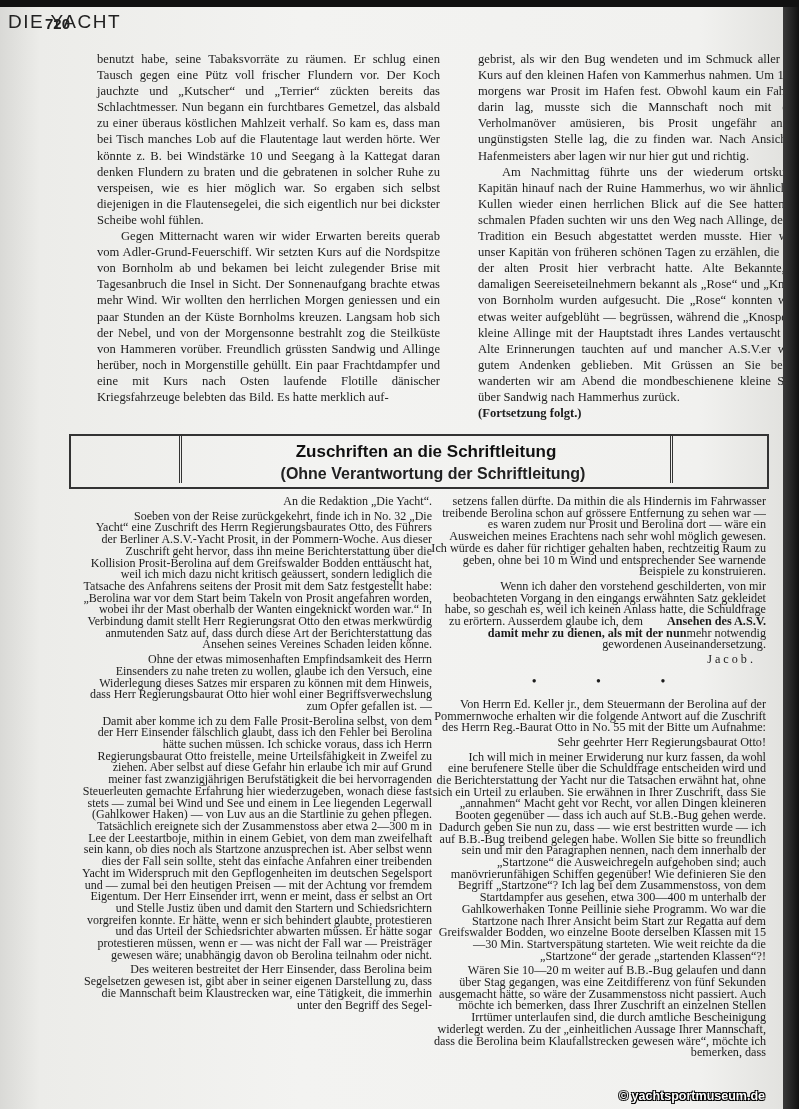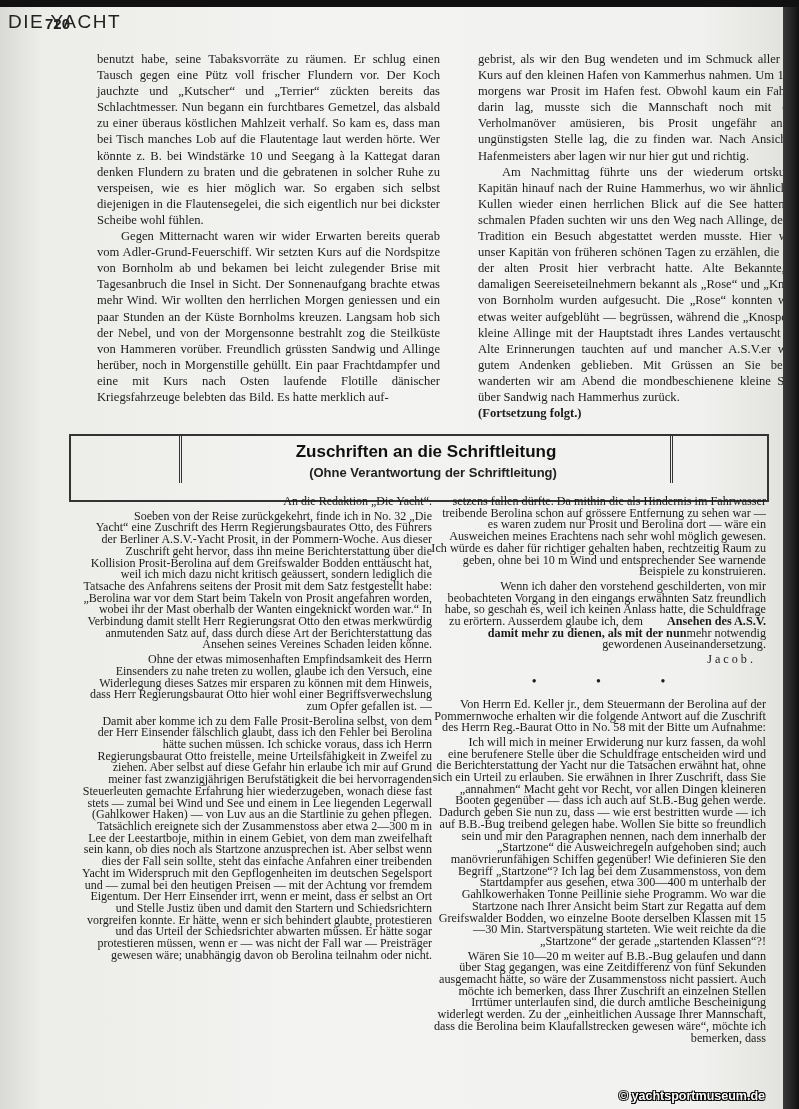--- a/index.html
+++ b/index.html
@@ -24,7 +24,7 @@
   .colB { left: 442px; top: 44px; width: 335px; margin-left: 36px; }
   .cont { text-align: left; font-weight: bold; margin-top: 0; }
   .banner {
-    position: absolute; left: 69px; top: 427px; width: 700px; height: 68px;
+    position: absolute; left: 69px; top: 427px; width: 700px; height: 55px;
     border: 2px solid #333; box-sizing: border-box;
   }
   .banner .lbox { position: absolute; left: 0; top: 0; width: 108px; height: 47px; border-right: 3px double #333; }

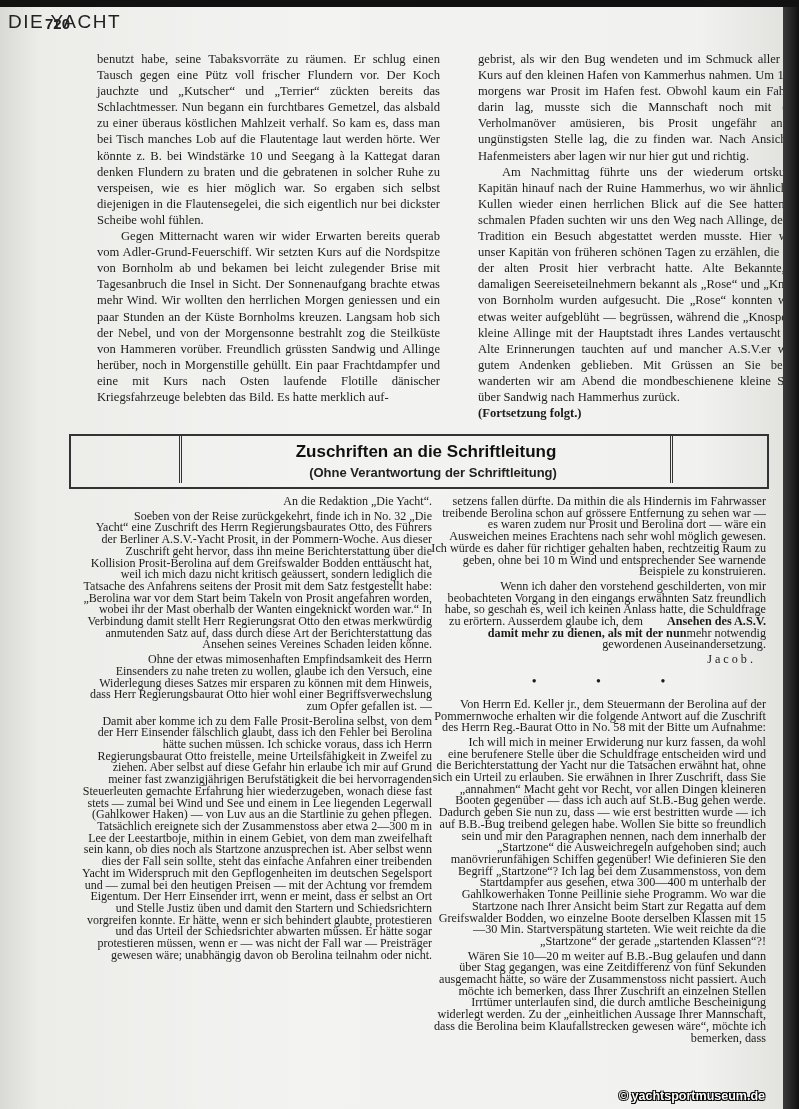--- a/index.html
+++ b/index.html
@@ -30,7 +30,7 @@
   .banner .lbox { position: absolute; left: 0; top: 0; width: 108px; height: 47px; border-right: 3px double #333; }
   .banner .rbox { position: absolute; right: 0; top: 0; width: 94px; height: 47px; border-left: 3px double #333; }
   .banner-title { position: absolute; left: 110px; right: 96px; top: 6px; text-align: center; font-family: "Liberation Sans", sans-serif; font-weight: bold; font-size: 17px; color: #111; }
-  .banner-sub { position: absolute; left: 124px; right: 96px; top: 29px; text-align: center; font-family: "Liberation Sans", sans-serif; font-size: 13px; font-weight: bold; color: #222; }
+  .banner-sub { position: absolute; left: 124px; right: 96px; top: 29px; text-align: center; font-family: "Liberation Sans", sans-serif; font-size: 16px; font-weight: bold; color: #222; }
   .colC { left: 78px; top: 489px; width: 354px; font-size: 12px; line-height: 11.7px; }
   .colD { left: 431px; top: 489px; width: 335px; font-size: 12.2px; line-height: 11.7px; }
   .colC p, .colD p { margin: 0 0 3px 0; text-align: right; }

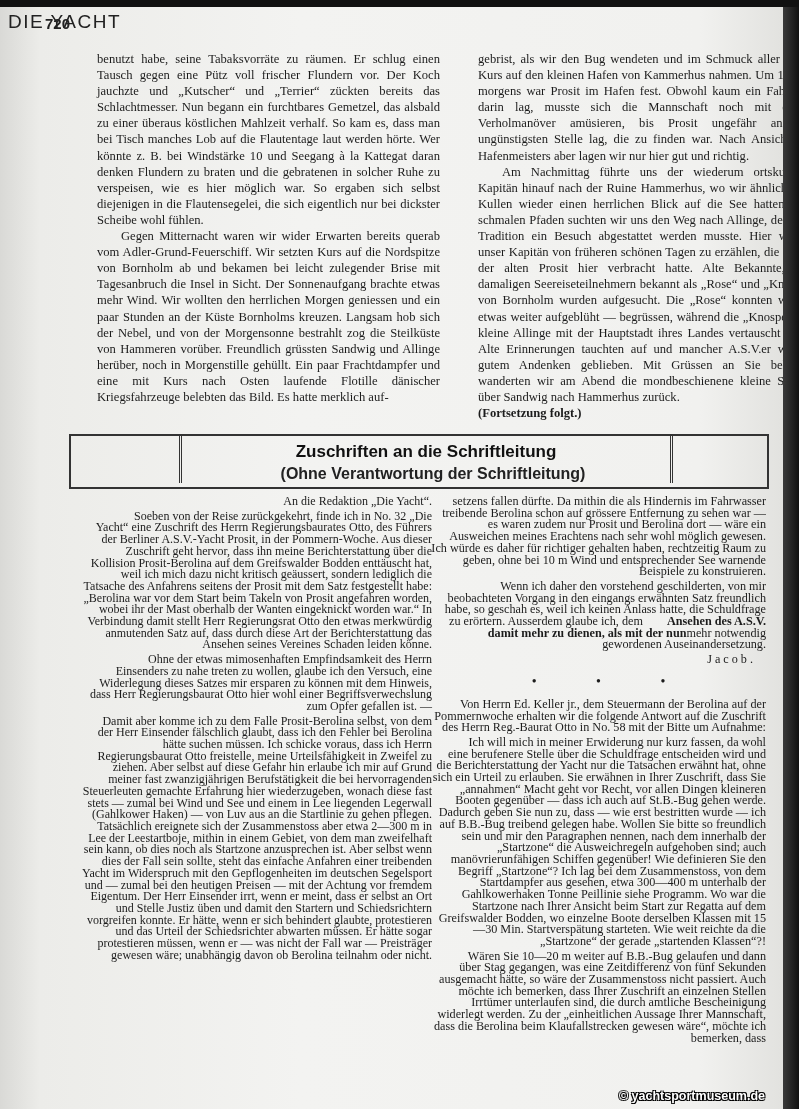--- a/index.html
+++ b/index.html
@@ -74,7 +74,7 @@
 
   <div class="col colD">
     <p>setzens fallen dürfte. Da mithin die als Hindernis im Fahrwasser treibende Berolina schon auf grössere Entfernung zu sehen war — es waren zudem nur Prosit und Berolina dort — wäre ein Ausweichen meines Erachtens nach sehr wohl möglich gewesen. Ich würde es daher für richtiger gehalten haben, rechtzeitig Raum zu geben, ohne bei 10 m Wind und entsprechender See warnende Beispiele zu konstruieren.</p>
-    <p class="ind"><span>Wenn ich daher den vorstehend geschilderten, von mir beobachteten Vorgang in den eingangs erwähnten Satz freundlich habe, so geschah es, weil ich keinen Anlass hatte, die Schuldfrage zu erörtern. Ausserdem glaube ich, dem</span> <span class="bold">Ansehen des A.S.V. damit mehr zu dienen, als mit der nun</span><span>mehr notwendig gewordenen Auseinandersetzung.</span></p>
+    <p class="ind"><span>Wenn ich daher den vorstehend geschilderten, von mir beobachteten Vorgang in den eingangs erwähnten Satz gekleidet habe, so geschah es, weil ich keinen Anlass hatte, die Schuldfrage zu erörtern. Ausserdem glaube ich, dem</span> <span class="bold">Ansehen des A.S.V. damit mehr zu dienen, als mit der nun</span><span>mehr notwendig gewordenen Auseinandersetzung.</span></p>
     <p class="sig">Jacob.</p>
     <div class="stars">• • •</div>
     <p class="ind">Von Herrn Ed. Keller jr., dem Steuermann der Berolina auf der Pommernwoche erhalten wir die folgende Antwort auf die Zuschrift des Herrn Reg.-Baurat Otto in No. 58 mit der Bitte um Aufnahme:</p>

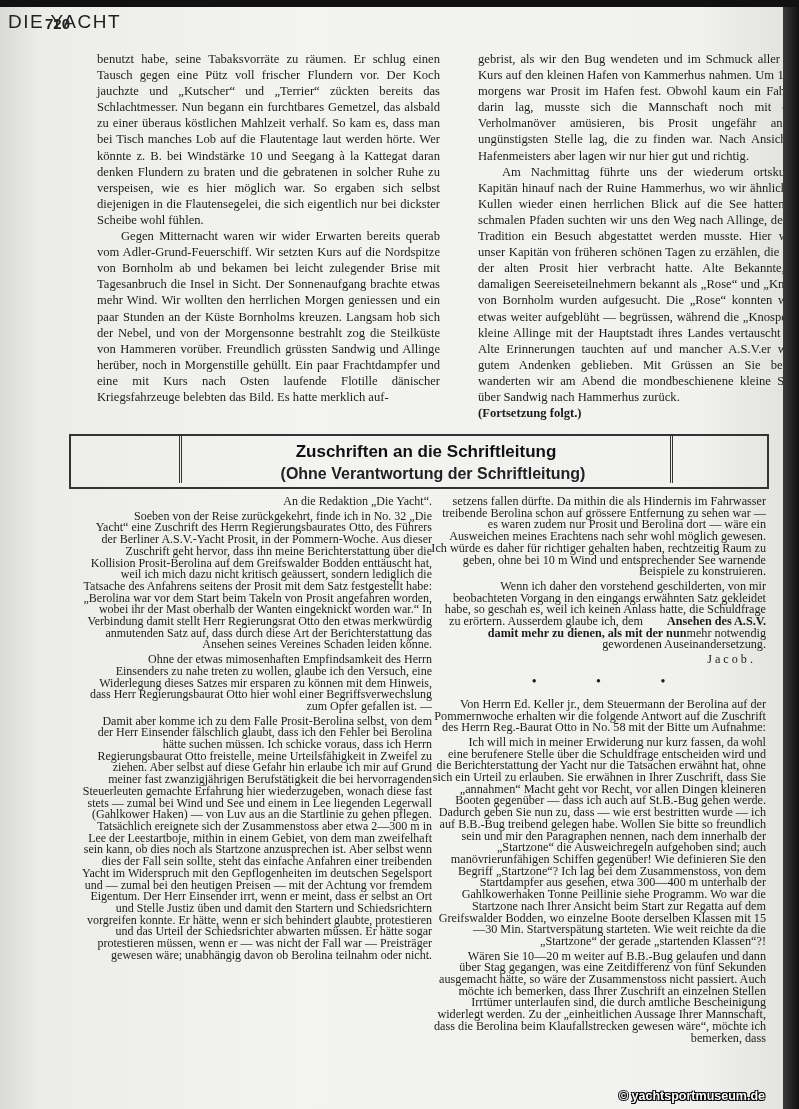--- a/index.html
+++ b/index.html
@@ -77,7 +77,7 @@
     <p class="ind"><span>Wenn ich daher den vorstehend geschilderten, von mir beobachteten Vorgang in den eingangs erwähnten Satz gekleidet habe, so geschah es, weil ich keinen Anlass hatte, die Schuldfrage zu erörtern. Ausserdem glaube ich, dem</span> <span class="bold">Ansehen des A.S.V. damit mehr zu dienen, als mit der nun</span><span>mehr notwendig gewordenen Auseinandersetzung.</span></p>
     <p class="sig">Jacob.</p>
     <div class="stars">• • •</div>
-    <p class="ind">Von Herrn Ed. Keller jr., dem Steuermann der Berolina auf der Pommernwoche erhalten wir die folgende Antwort auf die Zuschrift des Herrn Reg.-Baurat Otto in No. 58 mit der Bitte um Aufnahme:</p>
+    <p class="ind">Von Herrn Ed. Keller jr., dem Steuermann der Berolina auf der Pommernwoche erhalten wir die folgende Antwort auf die Zuschrift des Herrn Reg.-Baurat Otto in No. 55 mit der Bitte um Aufnahme:</p>
     <p class="ind">Ich will mich in meiner Erwiderung nur kurz fassen, da wohl eine berufenere Stelle über die Schuldfrage entscheiden wird und die Berichterstattung der Yacht nur die Tatsachen erwähnt hat, ohne sich ein Urteil zu erlauben. Sie erwähnen in Ihrer Zuschrift, dass Sie „annahmen“ Macht geht vor Recht, vor allen Dingen kleineren Booten gegenüber — dass ich auch auf St.B.-Bug gehen werde. Dadurch geben Sie nun zu, dass — wie erst bestritten wurde — ich auf B.B.-Bug treibend gelegen habe. Wollen Sie bitte so freundlich sein und mir den Paragraphen nennen, nach dem innerhalb der „Startzone“ die Ausweichregeln aufgehoben sind; auch manövrierunfähigen Schiffen gegenüber! Wie definieren Sie den Begriff „Startzone“? Ich lag bei dem Zusammenstoss, von dem Startdampfer aus gesehen, etwa 300—400 m unterhalb der Gahlkowerhaken Tonne Peillinie siehe Programm. Wo war die Startzone nach Ihrer Ansicht beim Start zur Regatta auf dem Greifswalder Bodden, wo einzelne Boote derselben Klassen mit 15—30 Min. Startverspätung starteten. Wie weit reichte da die „Startzone“ der gerade „startenden Klassen“?!</p>
     <p class="ind">Wären Sie 10—20 m weiter auf B.B.-Bug gelaufen und dann über Stag gegangen, was eine Zeitdifferenz von fünf Sekunden ausgemacht hätte, so wäre der Zusammenstoss nicht passiert. Auch möchte ich bemerken, dass Ihrer Zuschrift an einzelnen Stellen Irrtümer unterlaufen sind, die durch amtliche Bescheinigung widerlegt werden. Zu der „einheitlichen Aussage Ihrer Mannschaft, dass die Berolina beim Klaufallstrecken gewesen wäre“, möchte ich bemerken, dass</p>
   </div>

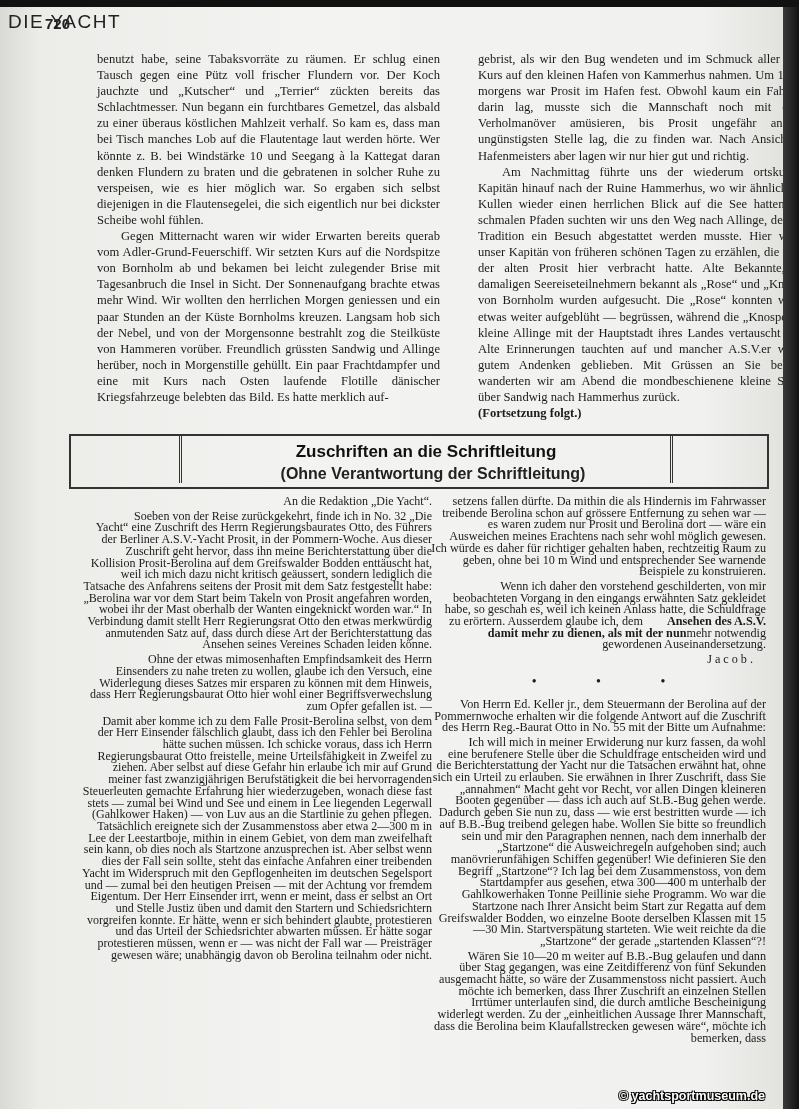--- a/index.html
+++ b/index.html
@@ -78,6 +78,7 @@
     <p class="sig">Jacob.</p>
     <div class="stars">• • •</div>
     <p class="ind">Von Herrn Ed. Keller jr., dem Steuermann der Berolina auf der Pommernwoche erhalten wir die folgende Antwort auf die Zuschrift des Herrn Reg.-Baurat Otto in No. 55 mit der Bitte um Aufnahme:</p>
+    <p class="ind">Sehr geehrter Herr Regierungsbaurat Otto!</p>
     <p class="ind">Ich will mich in meiner Erwiderung nur kurz fassen, da wohl eine berufenere Stelle über die Schuldfrage entscheiden wird und die Berichterstattung der Yacht nur die Tatsachen erwähnt hat, ohne sich ein Urteil zu erlauben. Sie erwähnen in Ihrer Zuschrift, dass Sie „annahmen“ Macht geht vor Recht, vor allen Dingen kleineren Booten gegenüber — dass ich auch auf St.B.-Bug gehen werde. Dadurch geben Sie nun zu, dass — wie erst bestritten wurde — ich auf B.B.-Bug treibend gelegen habe. Wollen Sie bitte so freundlich sein und mir den Paragraphen nennen, nach dem innerhalb der „Startzone“ die Ausweichregeln aufgehoben sind; auch manövrierunfähigen Schiffen gegenüber! Wie definieren Sie den Begriff „Startzone“? Ich lag bei dem Zusammenstoss, von dem Startdampfer aus gesehen, etwa 300—400 m unterhalb der Gahlkowerhaken Tonne Peillinie siehe Programm. Wo war die Startzone nach Ihrer Ansicht beim Start zur Regatta auf dem Greifswalder Bodden, wo einzelne Boote derselben Klassen mit 15—30 Min. Startverspätung starteten. Wie weit reichte da die „Startzone“ der gerade „startenden Klassen“?!</p>
     <p class="ind">Wären Sie 10—20 m weiter auf B.B.-Bug gelaufen und dann über Stag gegangen, was eine Zeitdifferenz von fünf Sekunden ausgemacht hätte, so wäre der Zusammenstoss nicht passiert. Auch möchte ich bemerken, dass Ihrer Zuschrift an einzelnen Stellen Irrtümer unterlaufen sind, die durch amtliche Bescheinigung widerlegt werden. Zu der „einheitlichen Aussage Ihrer Mannschaft, dass die Berolina beim Klaufallstrecken gewesen wäre“, möchte ich bemerken, dass</p>
   </div>

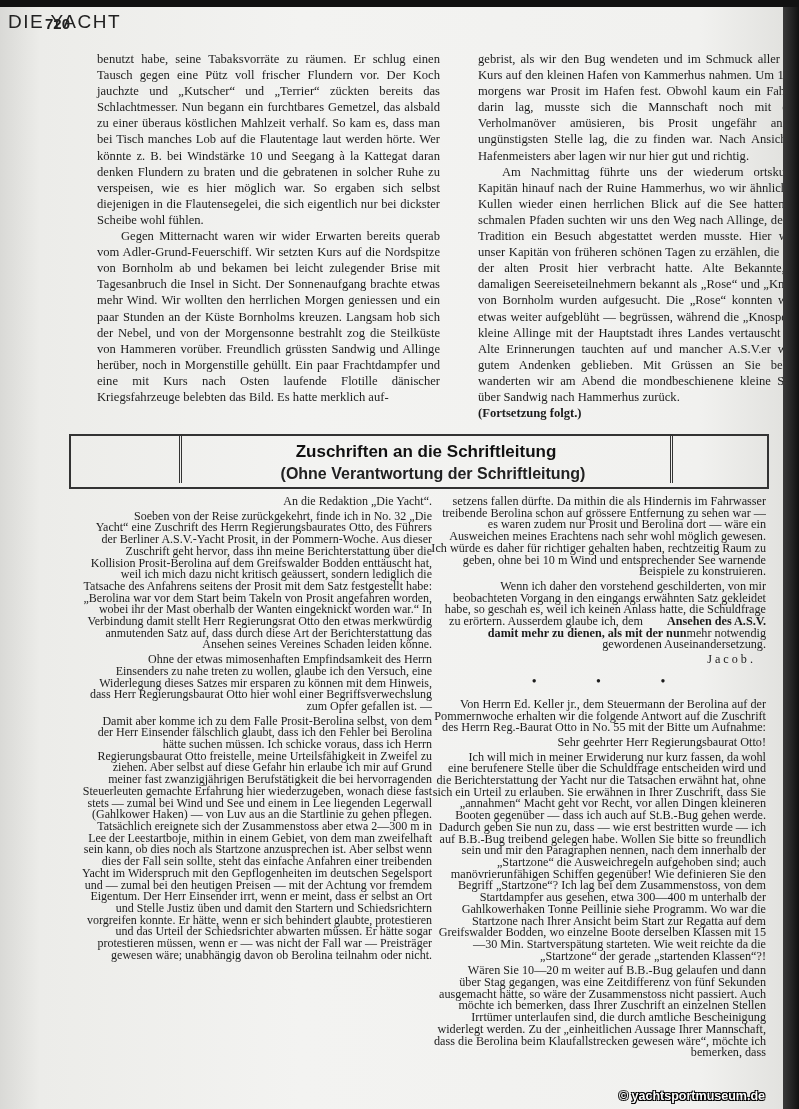--- a/index.html
+++ b/index.html
@@ -70,6 +70,7 @@
     <p class="ind">Soeben von der Reise zurückgekehrt, finde ich in No. 32 „Die Yacht“ eine Zuschrift des Herrn Regierungsbaurates Otto, des Führers der Berliner A.S.V.-Yacht Prosit, in der Pommern-Woche. Aus dieser Zuschrift geht hervor, dass ihn meine Berichterstattung über die Kollision Prosit-Berolina auf dem Greifswalder Bodden enttäuscht hat, weil ich mich dazu nicht kritisch geäussert, sondern lediglich die Tatsache des Anfahrens seitens der Prosit mit dem Satz festgestellt habe: „Berolina war vor dem Start beim Takeln von Prosit angefahren worden, wobei ihr der Mast oberhalb der Wanten eingeknickt worden war.“ In Verbindung damit stellt Herr Regierungsrat Otto den etwas merkwürdig anmutenden Satz auf, dass durch diese Art der Berichterstattung das Ansehen seines Vereines Schaden leiden könne.</p>
     <p class="ind">Ohne der etwas mimosenhaften Empfindsamkeit des Herrn Einsenders zu nahe treten zu wollen, glaube ich den Versuch, eine Widerlegung dieses Satzes mir ersparen zu können mit dem Hinweis, dass Herr Regierungsbaurat Otto hier wohl einer Begriffsverwechslung zum Opfer gefallen ist. —</p>
     <p class="ind">Damit aber komme ich zu dem Falle Prosit-Berolina selbst, von dem der Herr Einsender fälschlich glaubt, dass ich den Fehler bei Berolina hätte suchen müssen. Ich schicke voraus, dass ich Herrn Regierungsbaurat Otto freistelle, meine Urteilsfähigkeit in Zweifel zu ziehen. Aber selbst auf diese Gefahr hin erlaube ich mir auf Grund meiner fast zwanzigjährigen Berufstätigkeit die bei hervorragenden Steuerleuten gemachte Erfahrung hier wiederzugeben, wonach diese fast stets — zumal bei Wind und See und einem in Lee liegenden Legerwall (Gahlkower Haken) — von Luv aus an die Startlinie zu gehen pflegen. Tatsächlich ereignete sich der Zusammenstoss aber etwa 2—300 m in Lee der Leestartboje, mithin in einem Gebiet, von dem man zweifelhaft sein kann, ob dies noch als Startzone anzusprechen ist. Aber selbst wenn dies der Fall sein sollte, steht das einfache Anfahren einer treibenden Yacht im Widerspruch mit den Gepflogenheiten im deutschen Segelsport und — zumal bei den heutigen Preisen — mit der Achtung vor fremdem Eigentum. Der Herr Einsender irrt, wenn er meint, dass er selbst an Ort und Stelle Justiz üben und damit den Startern und Schiedsrichtern vorgreifen konnte. Er hätte, wenn er sich behindert glaubte, protestieren und das Urteil der Schiedsrichter abwarten müssen. Er hätte sogar protestieren müssen, wenn er — was nicht der Fall war — Preisträger gewesen wäre; unabhängig davon ob Berolina teilnahm oder nicht.</p>
+    <p class="ind">Des weiteren bestreitet der Herr Einsender, dass Berolina beim Segelsetzen gewesen ist, gibt aber in seiner eigenen Darstellung zu, dass die Mannschaft beim Klaustrecken war, eine Tätigkeit, die immerhin unter den Begriff des Segel-</p>
   </div>
 
   <div class="col colD">

